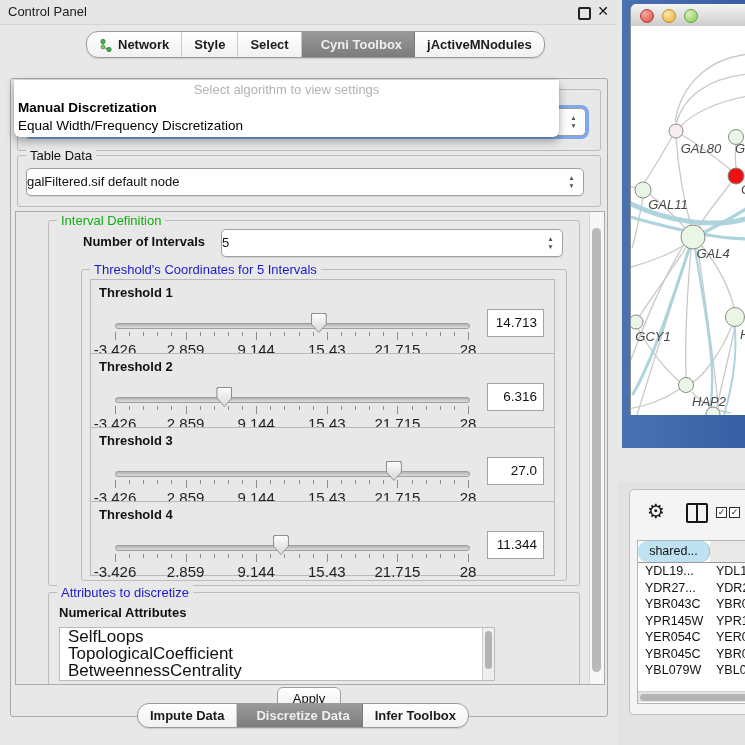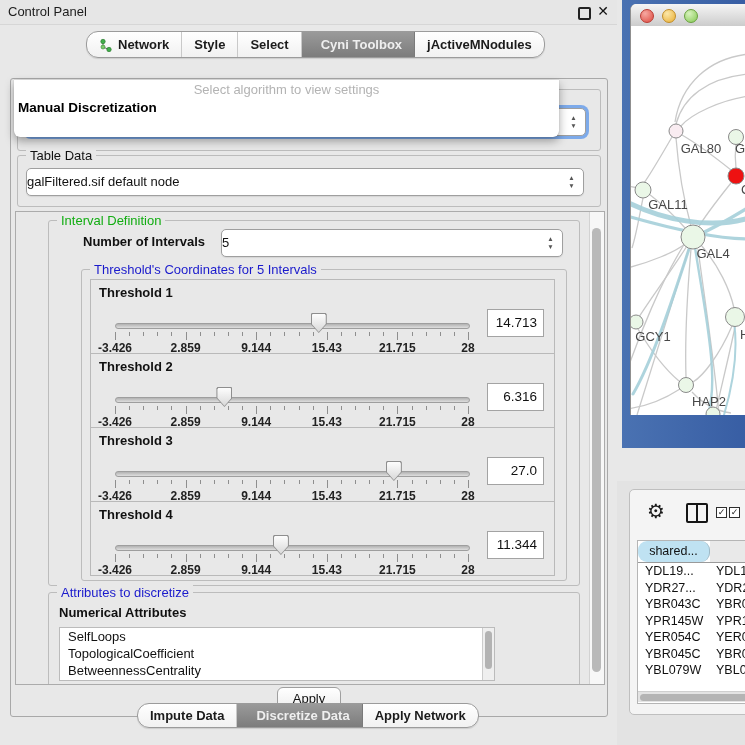--- a/index.html
+++ b/index.html
@@ -361,6 +361,7 @@
     <div id="popup">
       <div class="ph">Select algorithm to view settings</div>
       <div class="opt b">Manual Discretization</div>
+      <div class="opt">Equal Width/Frequency Discretization</div>
     </div>
   </div>
 

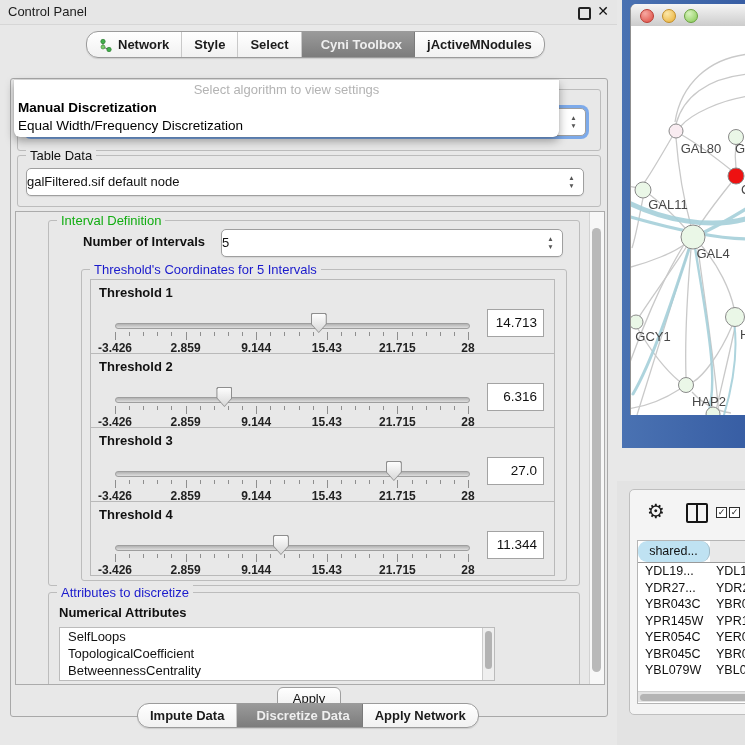--- a/index.html
+++ b/index.html
@@ -63,7 +63,7 @@
   #popup .opt.b{font-weight:bold;}
   
   #rright{position:absolute;left:617px;top:0;width:128px;height:745px;background:#e8e8e8;}
-  #blueframe{position:absolute;left:5px;top:0;width:123px;height:448px;background:linear-gradient(90deg,#4a72b2,#385ea4);}
+  #blueframe{position:absolute;left:5px;top:0;width:123px;height:448px;background:linear-gradient(90deg,#4a72b2,#385ea4);font-style:italic;}
   #netwin{position:absolute;left:8px;top:4px;width:115px;height:411px;background:#fff;border-radius:6px 0 0 0;overflow:hidden;
           border-left:1px solid #8f8f8f;}
   #nettb{position:absolute;left:0;top:0;width:100%;height:22px;background:linear-gradient(#f5f5f5,#cccccc);border-bottom:1px solid #999;}

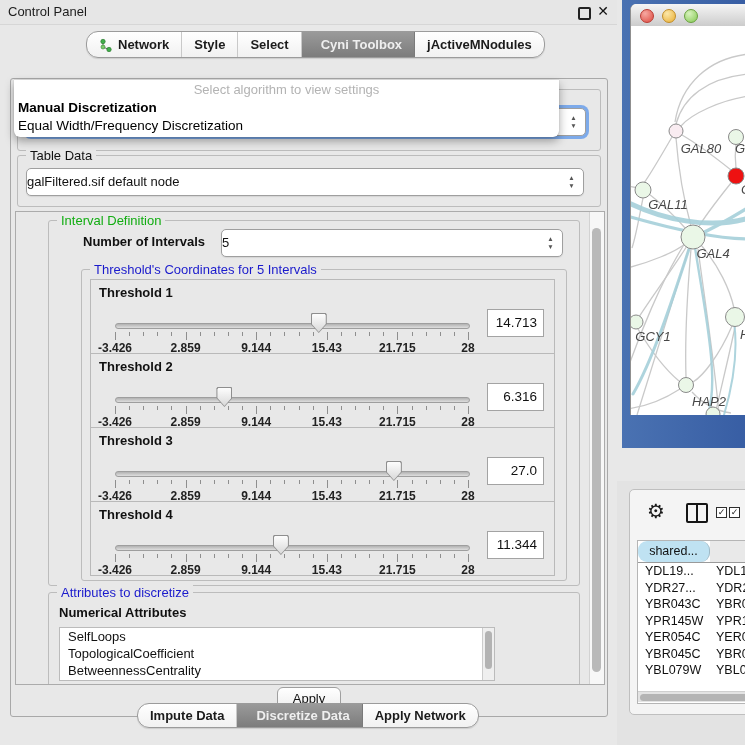--- a/index.html
+++ b/index.html
@@ -39,7 +39,7 @@
            background:linear-gradient(#b2b2b2,#dedede);}
   .tick{position:absolute;top:52px;width:1px;background:#8e8e8e;}
   .tick.minor{height:4px;} .tick.major{height:8px;}
-  .ticklab{position:absolute;top:61px;transform:translateX(-50%);font-size:12px;font-weight:bold;color:#222;}
+  .ticklab{position:absolute;top:61px;transform:translateX(-50%);font-size:15px;font-weight:normal;color:#222;}
   .ththumb{position:absolute;top:33px;width:16px;height:20px;background:#8e8e8e;
            clip-path:polygon(6% 0%,94% 0%,100% 8%,100% 55%,50% 100%,0% 55%,0% 8%);}
   .ththumb-in{position:absolute;left:1px;top:1px;width:14px;height:18px;background:linear-gradient(#fdfdfd,#d8d8d8);

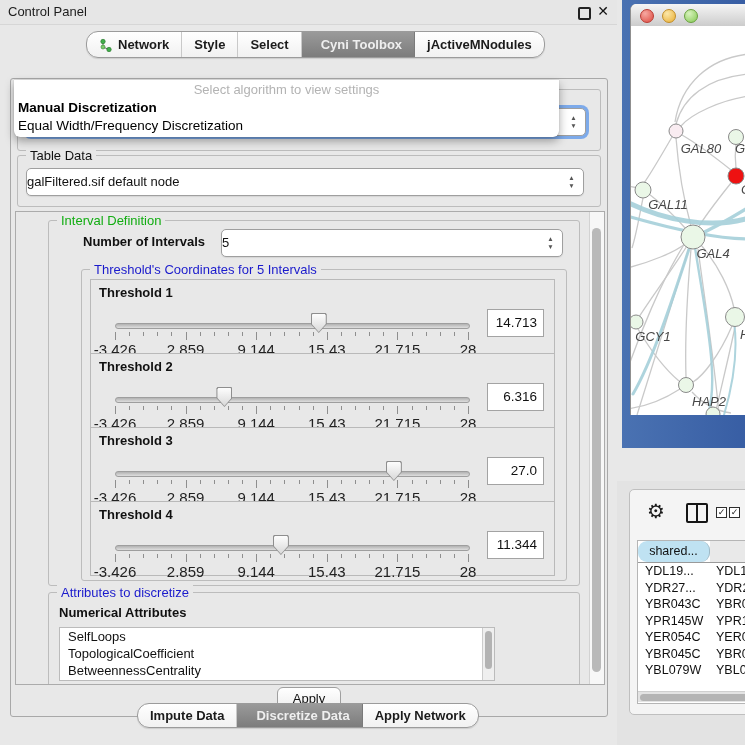--- a/index.html
+++ b/index.html
@@ -48,7 +48,7 @@
          font-size:13.5px;line-height:26px;text-align:right;padding-right:6px;}
   
   #attr-list{position:absolute;left:10px;top:34px;width:434px;height:52px;background:#fff;border:1px solid #bbb;overflow:hidden;}
-  .attr-item{padding-left:8px;height:17px;line-height:17px;font-size:13px;white-space:nowrap;}
+  .attr-item{padding-left:8px;height:17px;line-height:17px;font-size:17px;white-space:nowrap;}
   #attr-sb{position:absolute;right:0;top:0;width:11px;height:100%;background:#efefef;border-left:1px solid #ccc;}
   #attr-sb .thumb{position:absolute;left:1.5px;top:3px;width:7px;height:38px;background:#b3b3b3;border-radius:4px;}
   

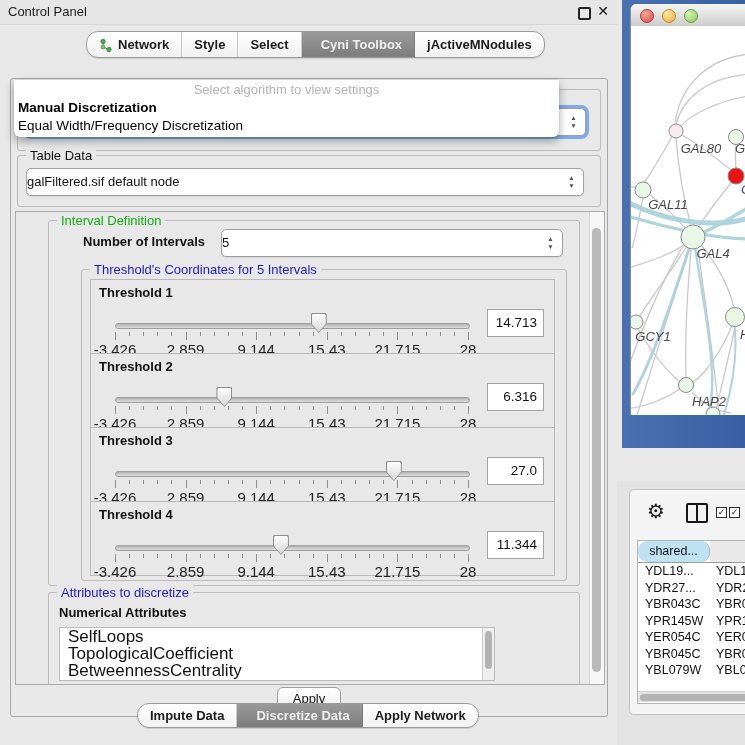--- a/index.html
+++ b/index.html
@@ -354,7 +354,7 @@
           <span>Discretize Data</span>
         </div>
       <div class="it">
-          <span>Apply Network</span>
+          <span>Infer Toolbox</span>
         </div>
     </div>
 

